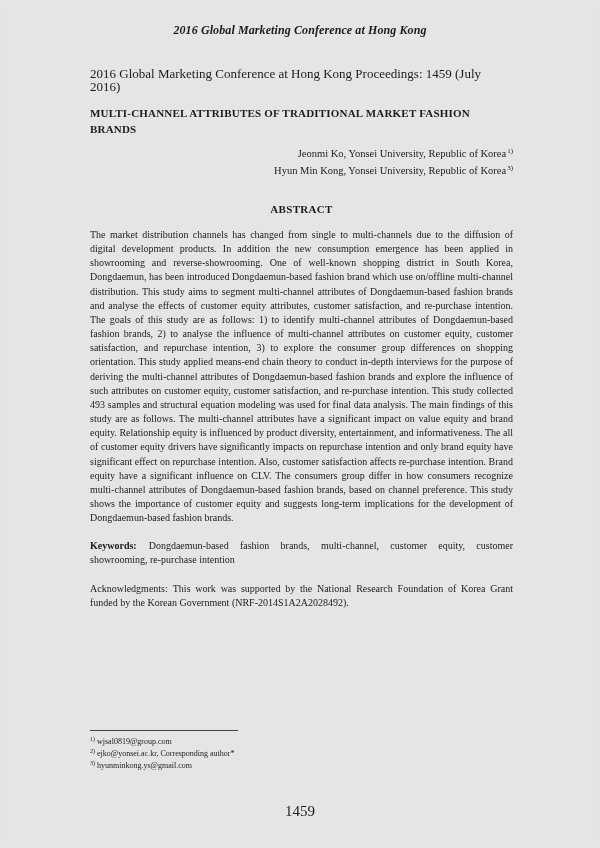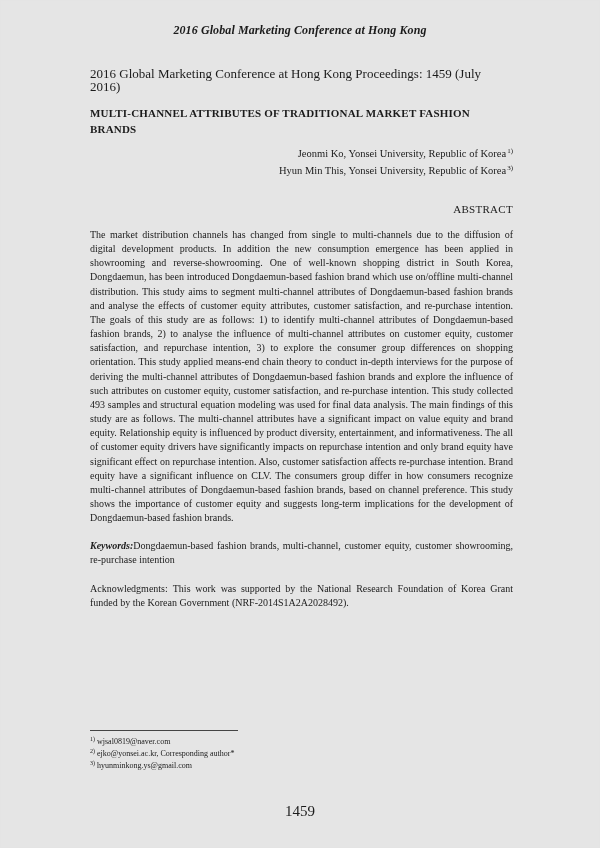--- a/index.html
+++ b/index.html
@@ -143,7 +143,7 @@
 
   <div class="authors-block">
     <div><span>Jeonmi Ko, Yonsei University, Republic of Korea</span><span class="author-sup">1)</span></div>
-    <div><span>Hyun Min This, Yonsei University, Republic of Korea</span><span class="author-sup">3)</span></div>
+    <div><span>Hyun Min Kong, Yonsei University, Republic of Korea</span><span class="author-sup">3)</span></div>
   </div>
 
   <div class="abstract-heading">ABSTRACT</div>

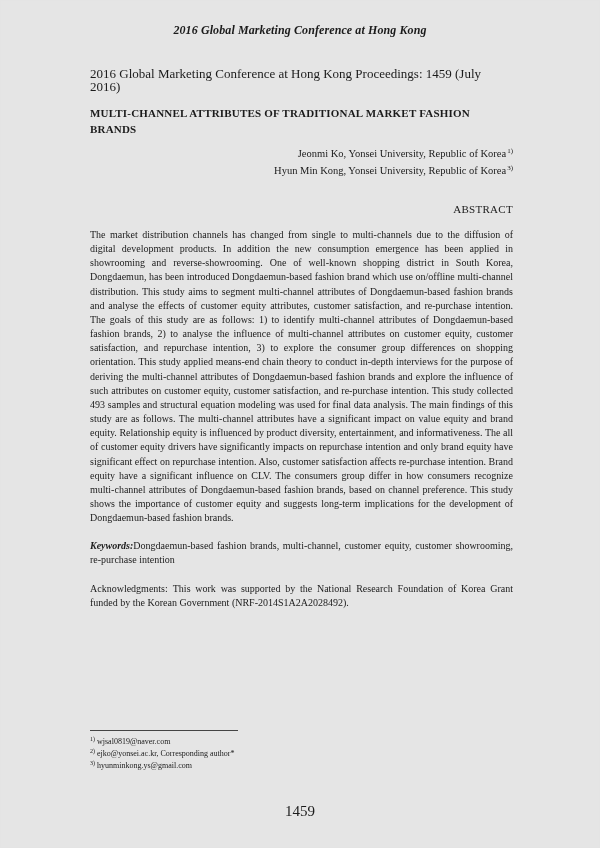--- a/index.html
+++ b/index.html
@@ -68,9 +68,9 @@
     top: 202px;
     left: 89px;
     width: 423px;
-    text-align: right;
+    text-align: center;
     font-size: 11px;
-    font-weight: normal;
+    font-weight: bold;
     letter-spacing: 0.3px;
   }
   .body-col {

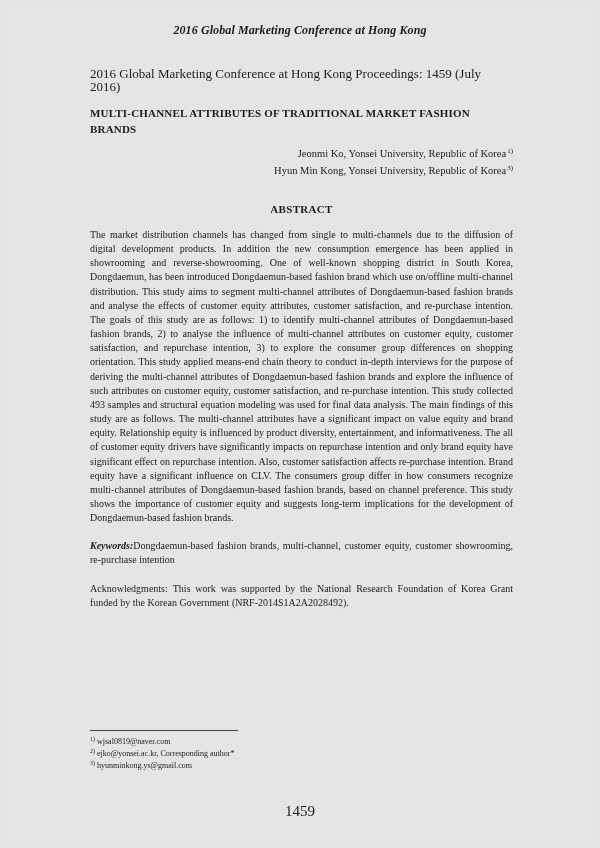--- a/index.html
+++ b/index.html
@@ -90,8 +90,7 @@
   }
   .kw-label {
     font-weight: bold;
-    font-style: italic;
-    margin-right: 0;
+    margin-right: 12px;
   }
   .ack-label {
     font-weight: normal;

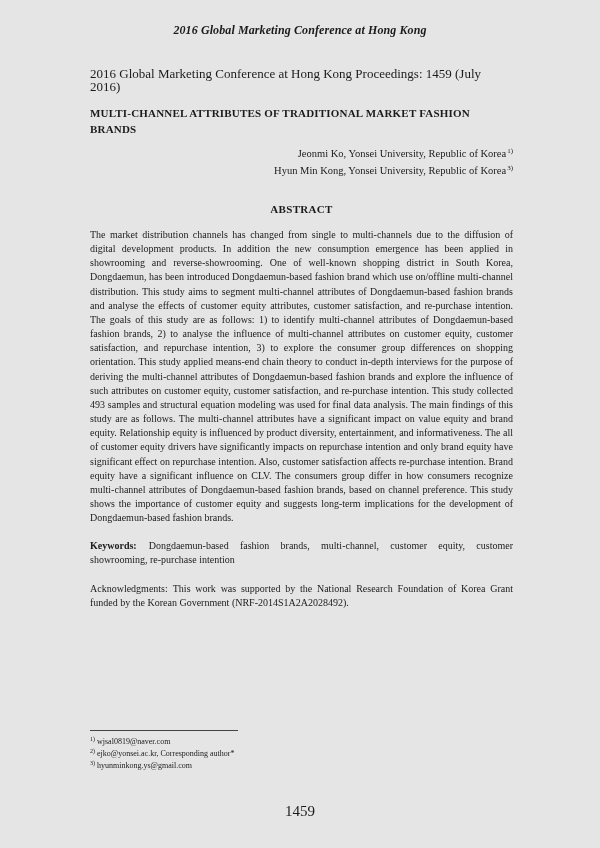--- a/index.html
+++ b/index.html
@@ -157,7 +157,7 @@
 
   <div class="footnotes">
     <hr class="footnote-rule">
-    <div class="footnote-item"><span class="footnote-sup">1)</span><span>wjsal0819@naver.com</span></div>
+    <div class="footnote-item"><span class="footnote-sup">1)</span><span>wjsal0819@group.com</span></div>
     <div class="footnote-item"><span class="footnote-sup">2)</span><span>ejko@yonsei.ac.kr, Corresponding author*</span></div>
     <div class="footnote-item"><span class="footnote-sup">3)</span><span>hyunminkong.ys@gmail.com</span></div>
   </div>

